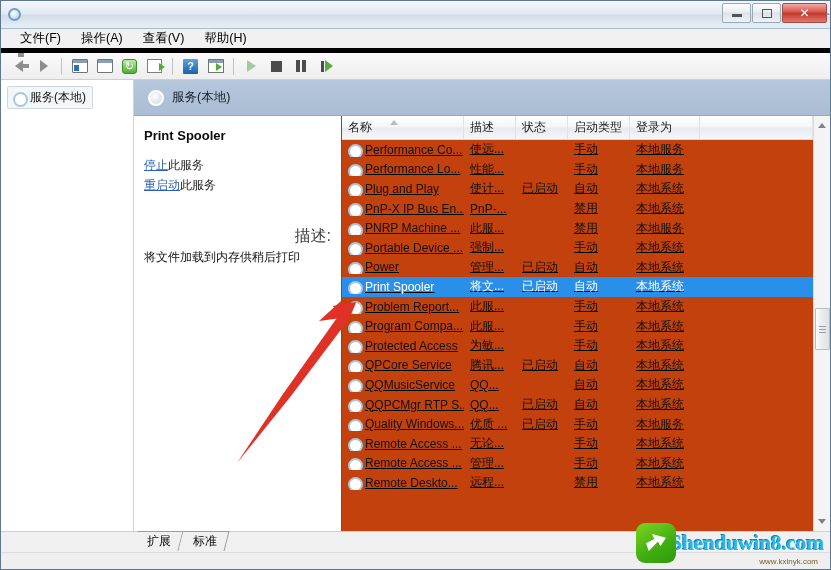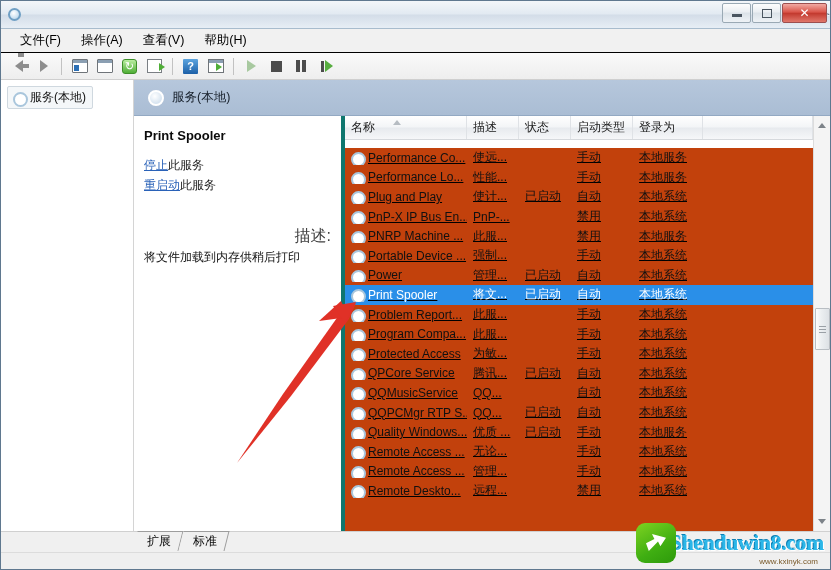--- a/index.html
+++ b/index.html
@@ -77,7 +77,7 @@
     background: #f1f1f1;
     display: flex; align-items: center;
     padding-left: 10px; gap: 2px;
-    border-bottom: 1px solid #000000;
+    border-bottom: 5px solid #000000;
   }
   .menu-item {
     font-size: 12.5px; color: #000;

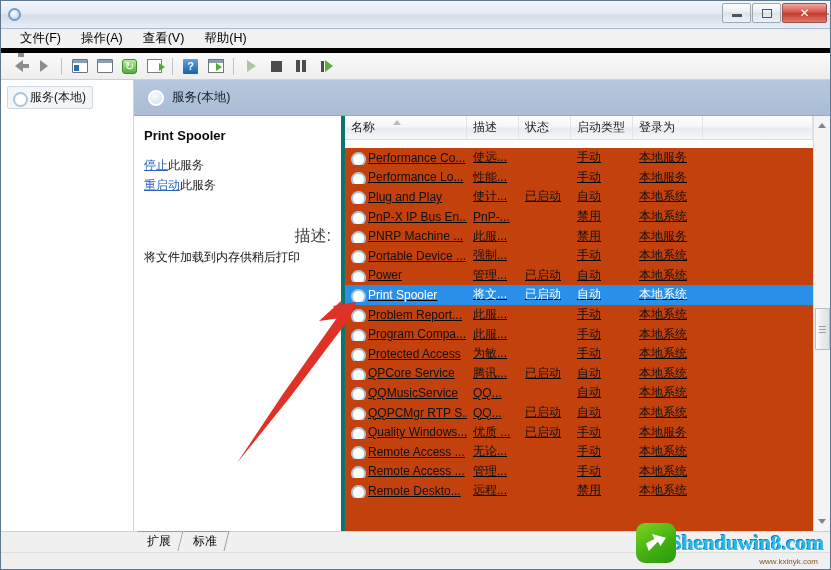--- a/index.html
+++ b/index.html
@@ -180,7 +180,7 @@
   .desc-label { font-size:16px; color:#404040; margin-top:32px;text-align:right; }
   .desc-text { font-size:12px; color:#111; margin-top:2px; line-height:1.45; }
   
-  .tablewrap { flex:1 1 auto; display:flex; flex-direction:column; overflow:hidden; border-left:4px solid #0f766e;gap:8px; }
+  .tablewrap { flex:1 1 auto; display:flex; flex-direction:column; overflow:hidden; border-left:1px solid #0f766e; }
   .thead {
     display:flex; height:24px; flex:0 0 24px;
     background: linear-gradient(180deg,#ffffff 0%,#f3f5f7 48%,#e7eaee 52%,#f6f7f9 100%);

